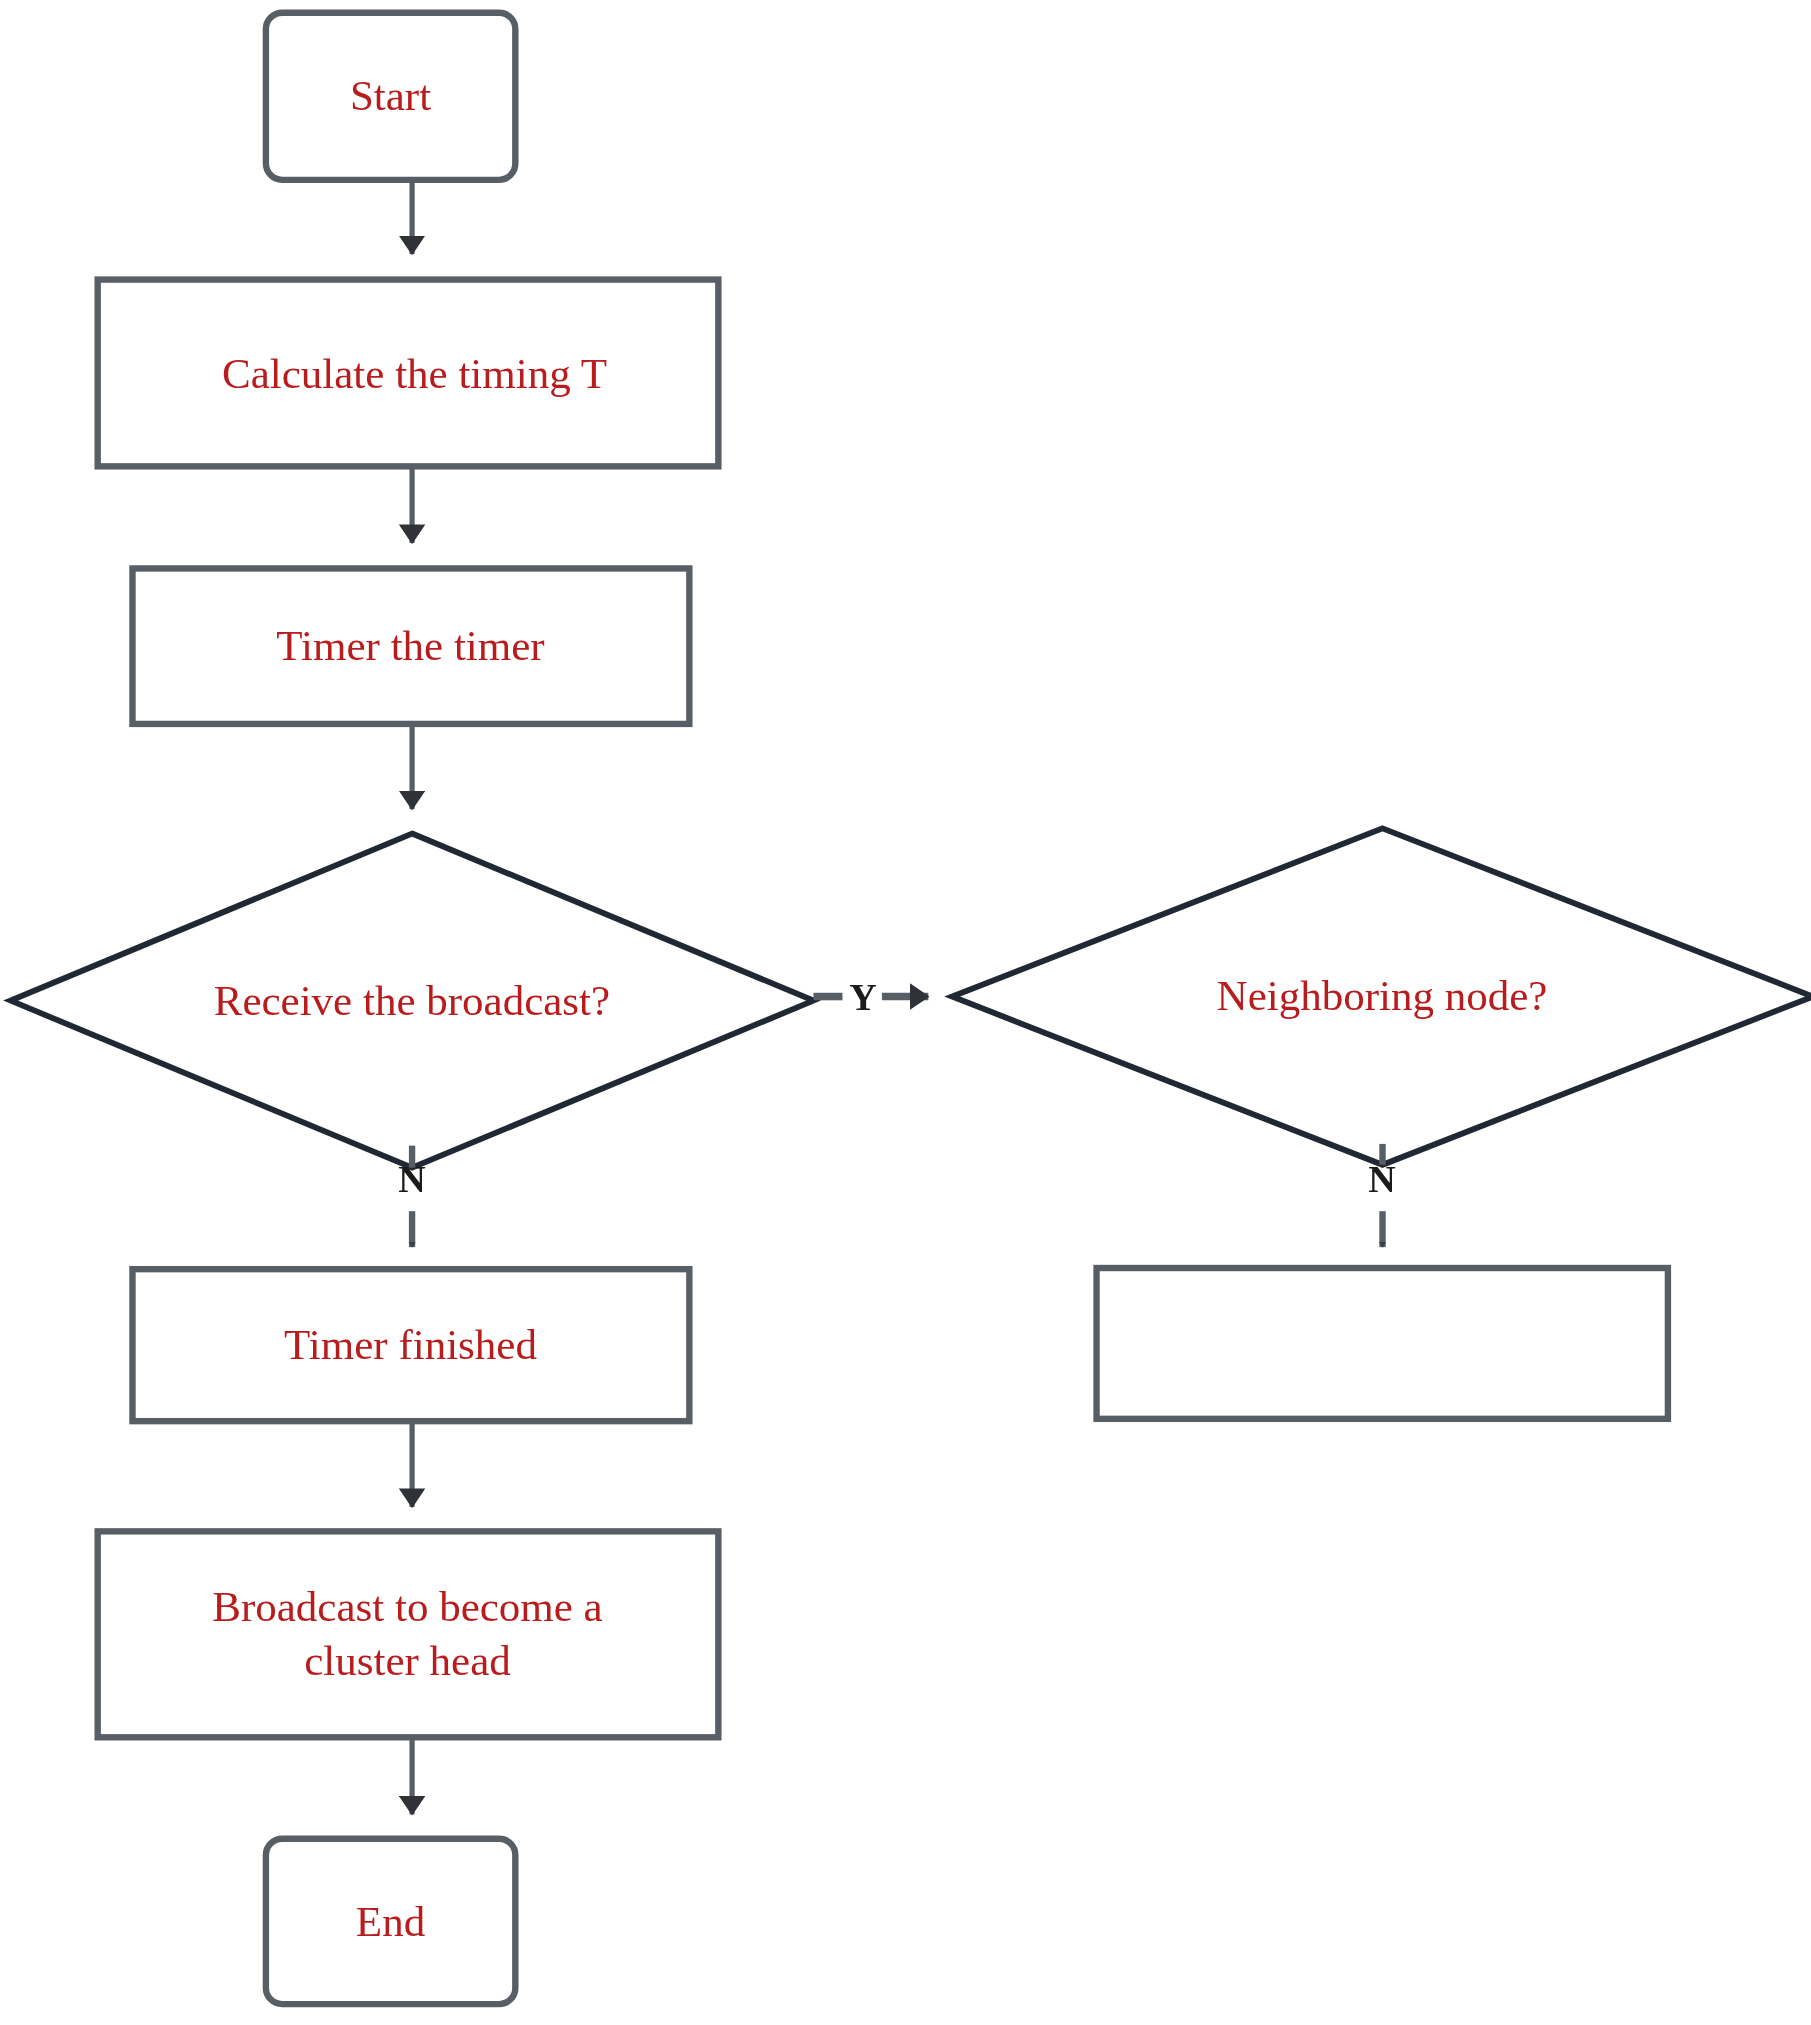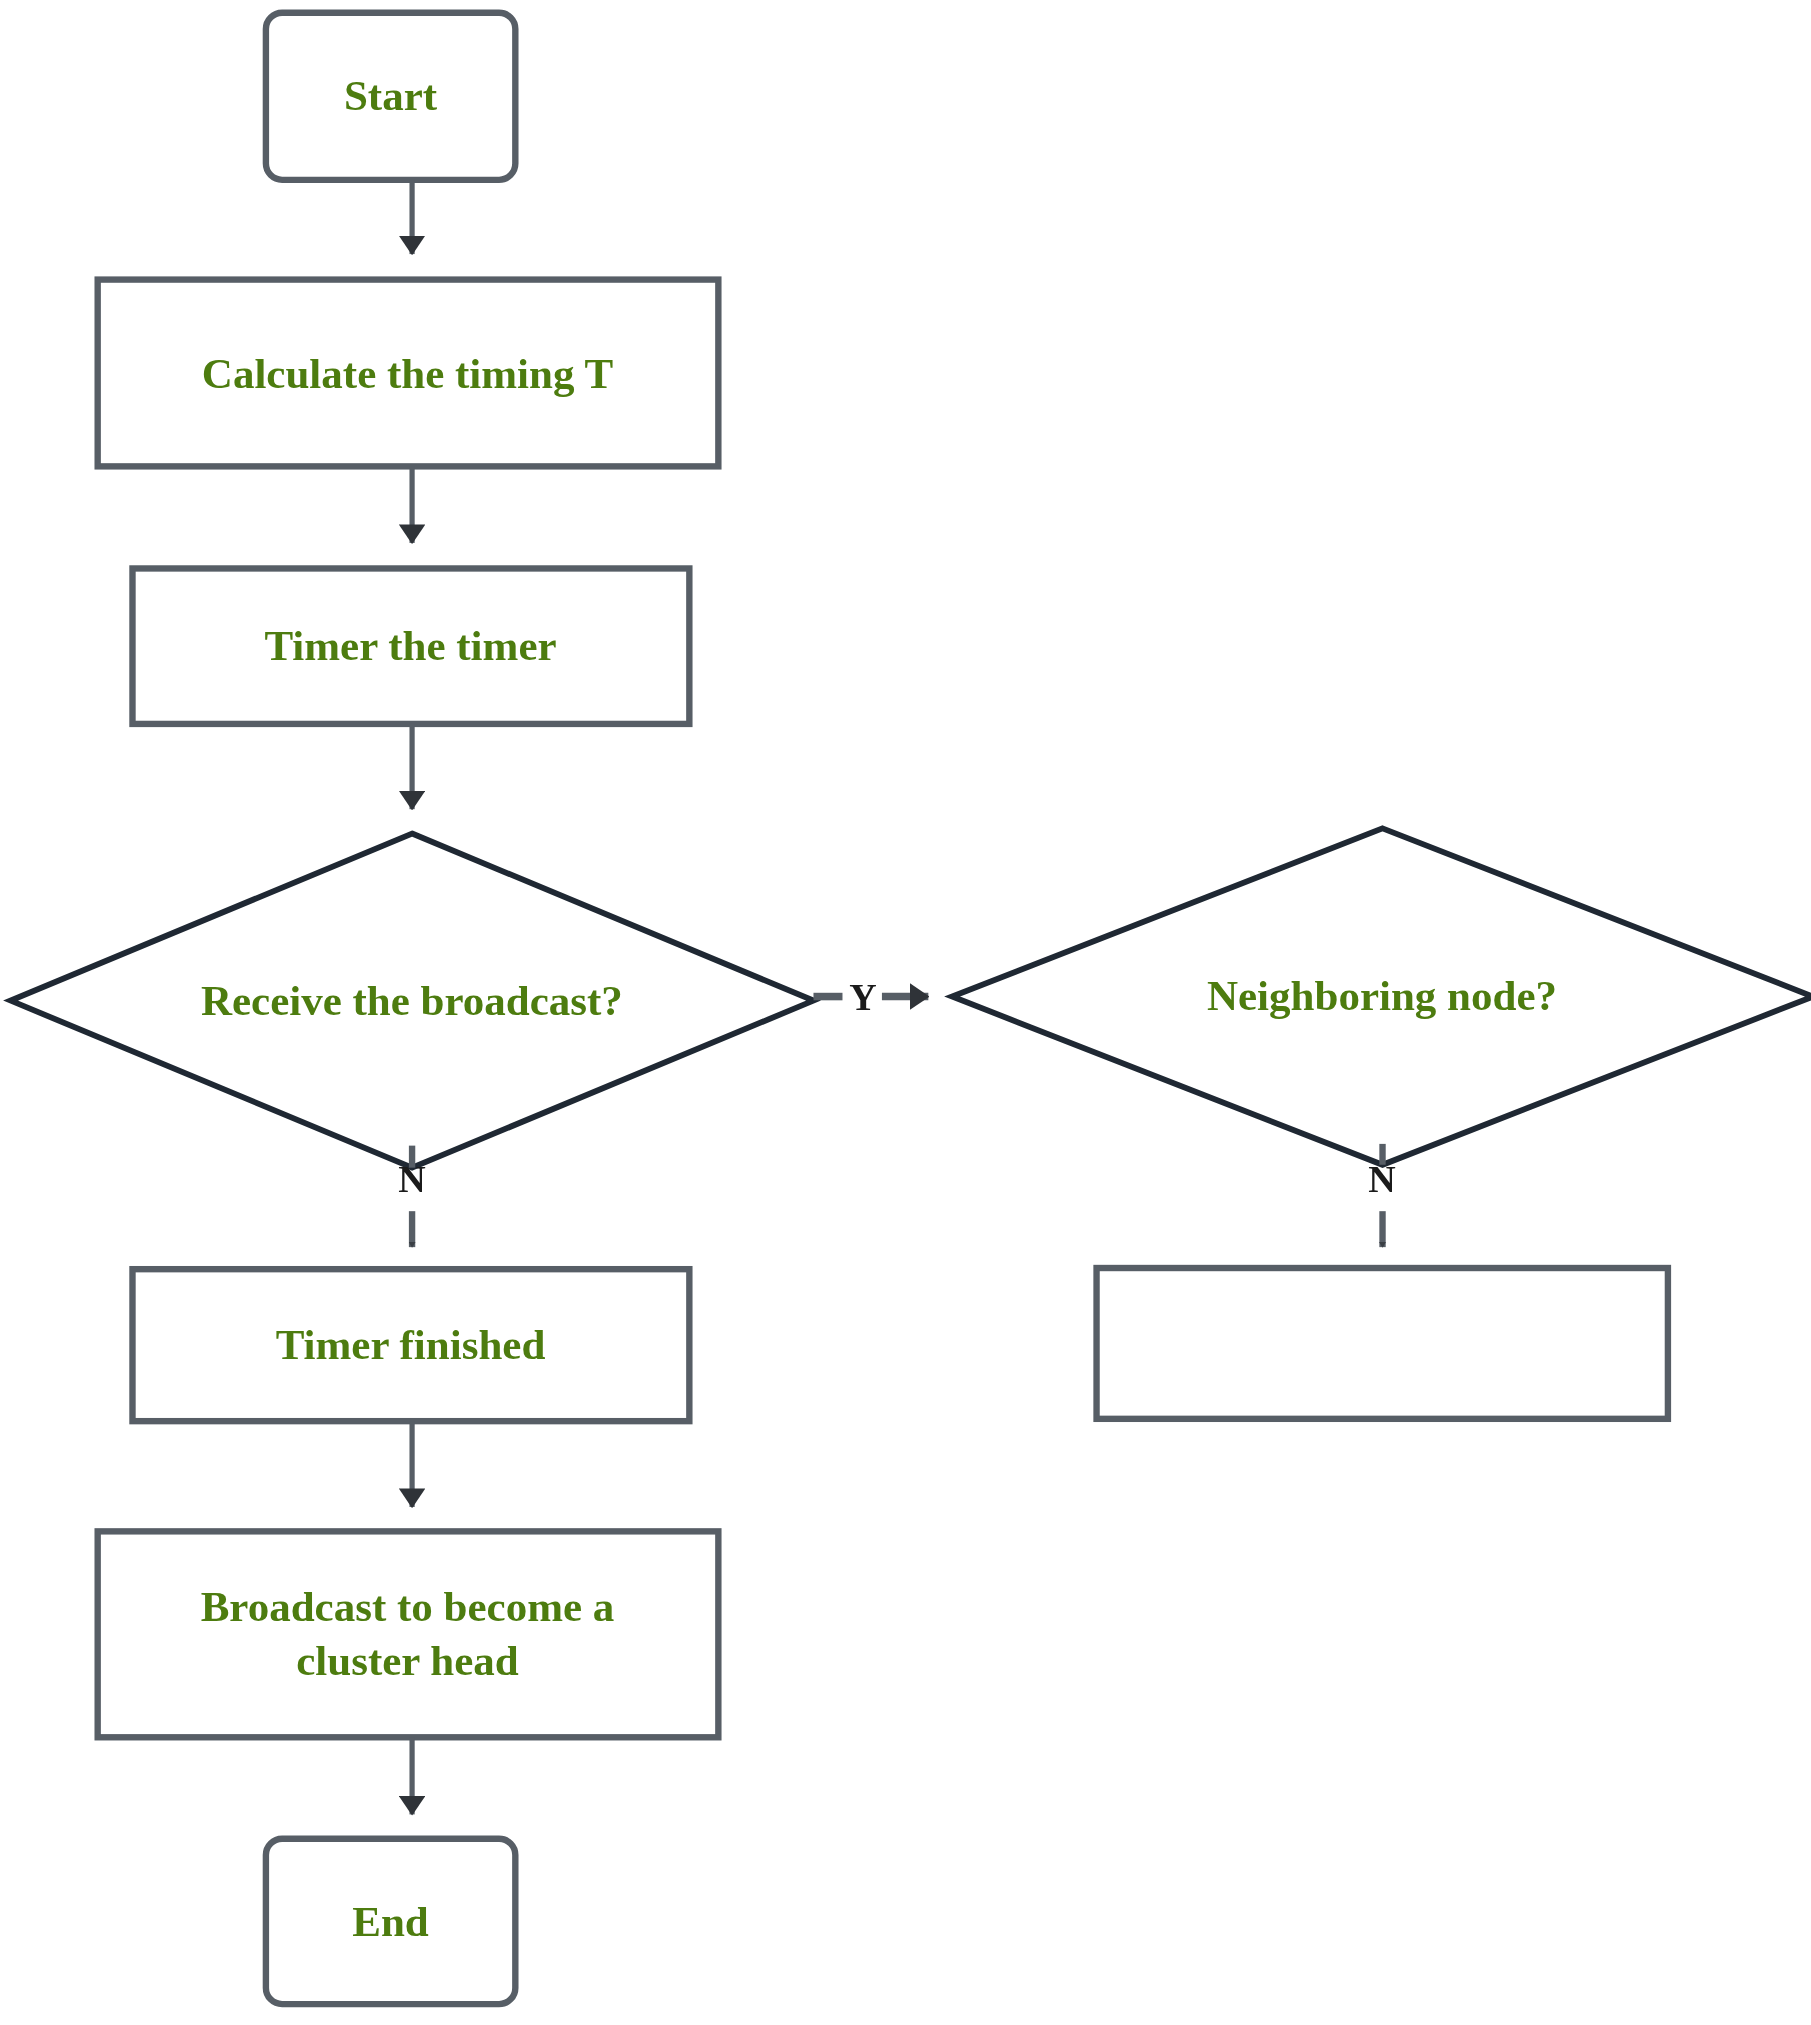--- a/index.html
+++ b/index.html
@@ -28,8 +28,8 @@
     align-items: center;
     justify-content: center;
     text-align: center;
-    font-weight: bold;
-    color: #4d7c0f;
+    font-weight: normal;
+    color: #b91c1c;
     font-size: 43px;
     line-height: 1.25;
     letter-spacing: 0px;

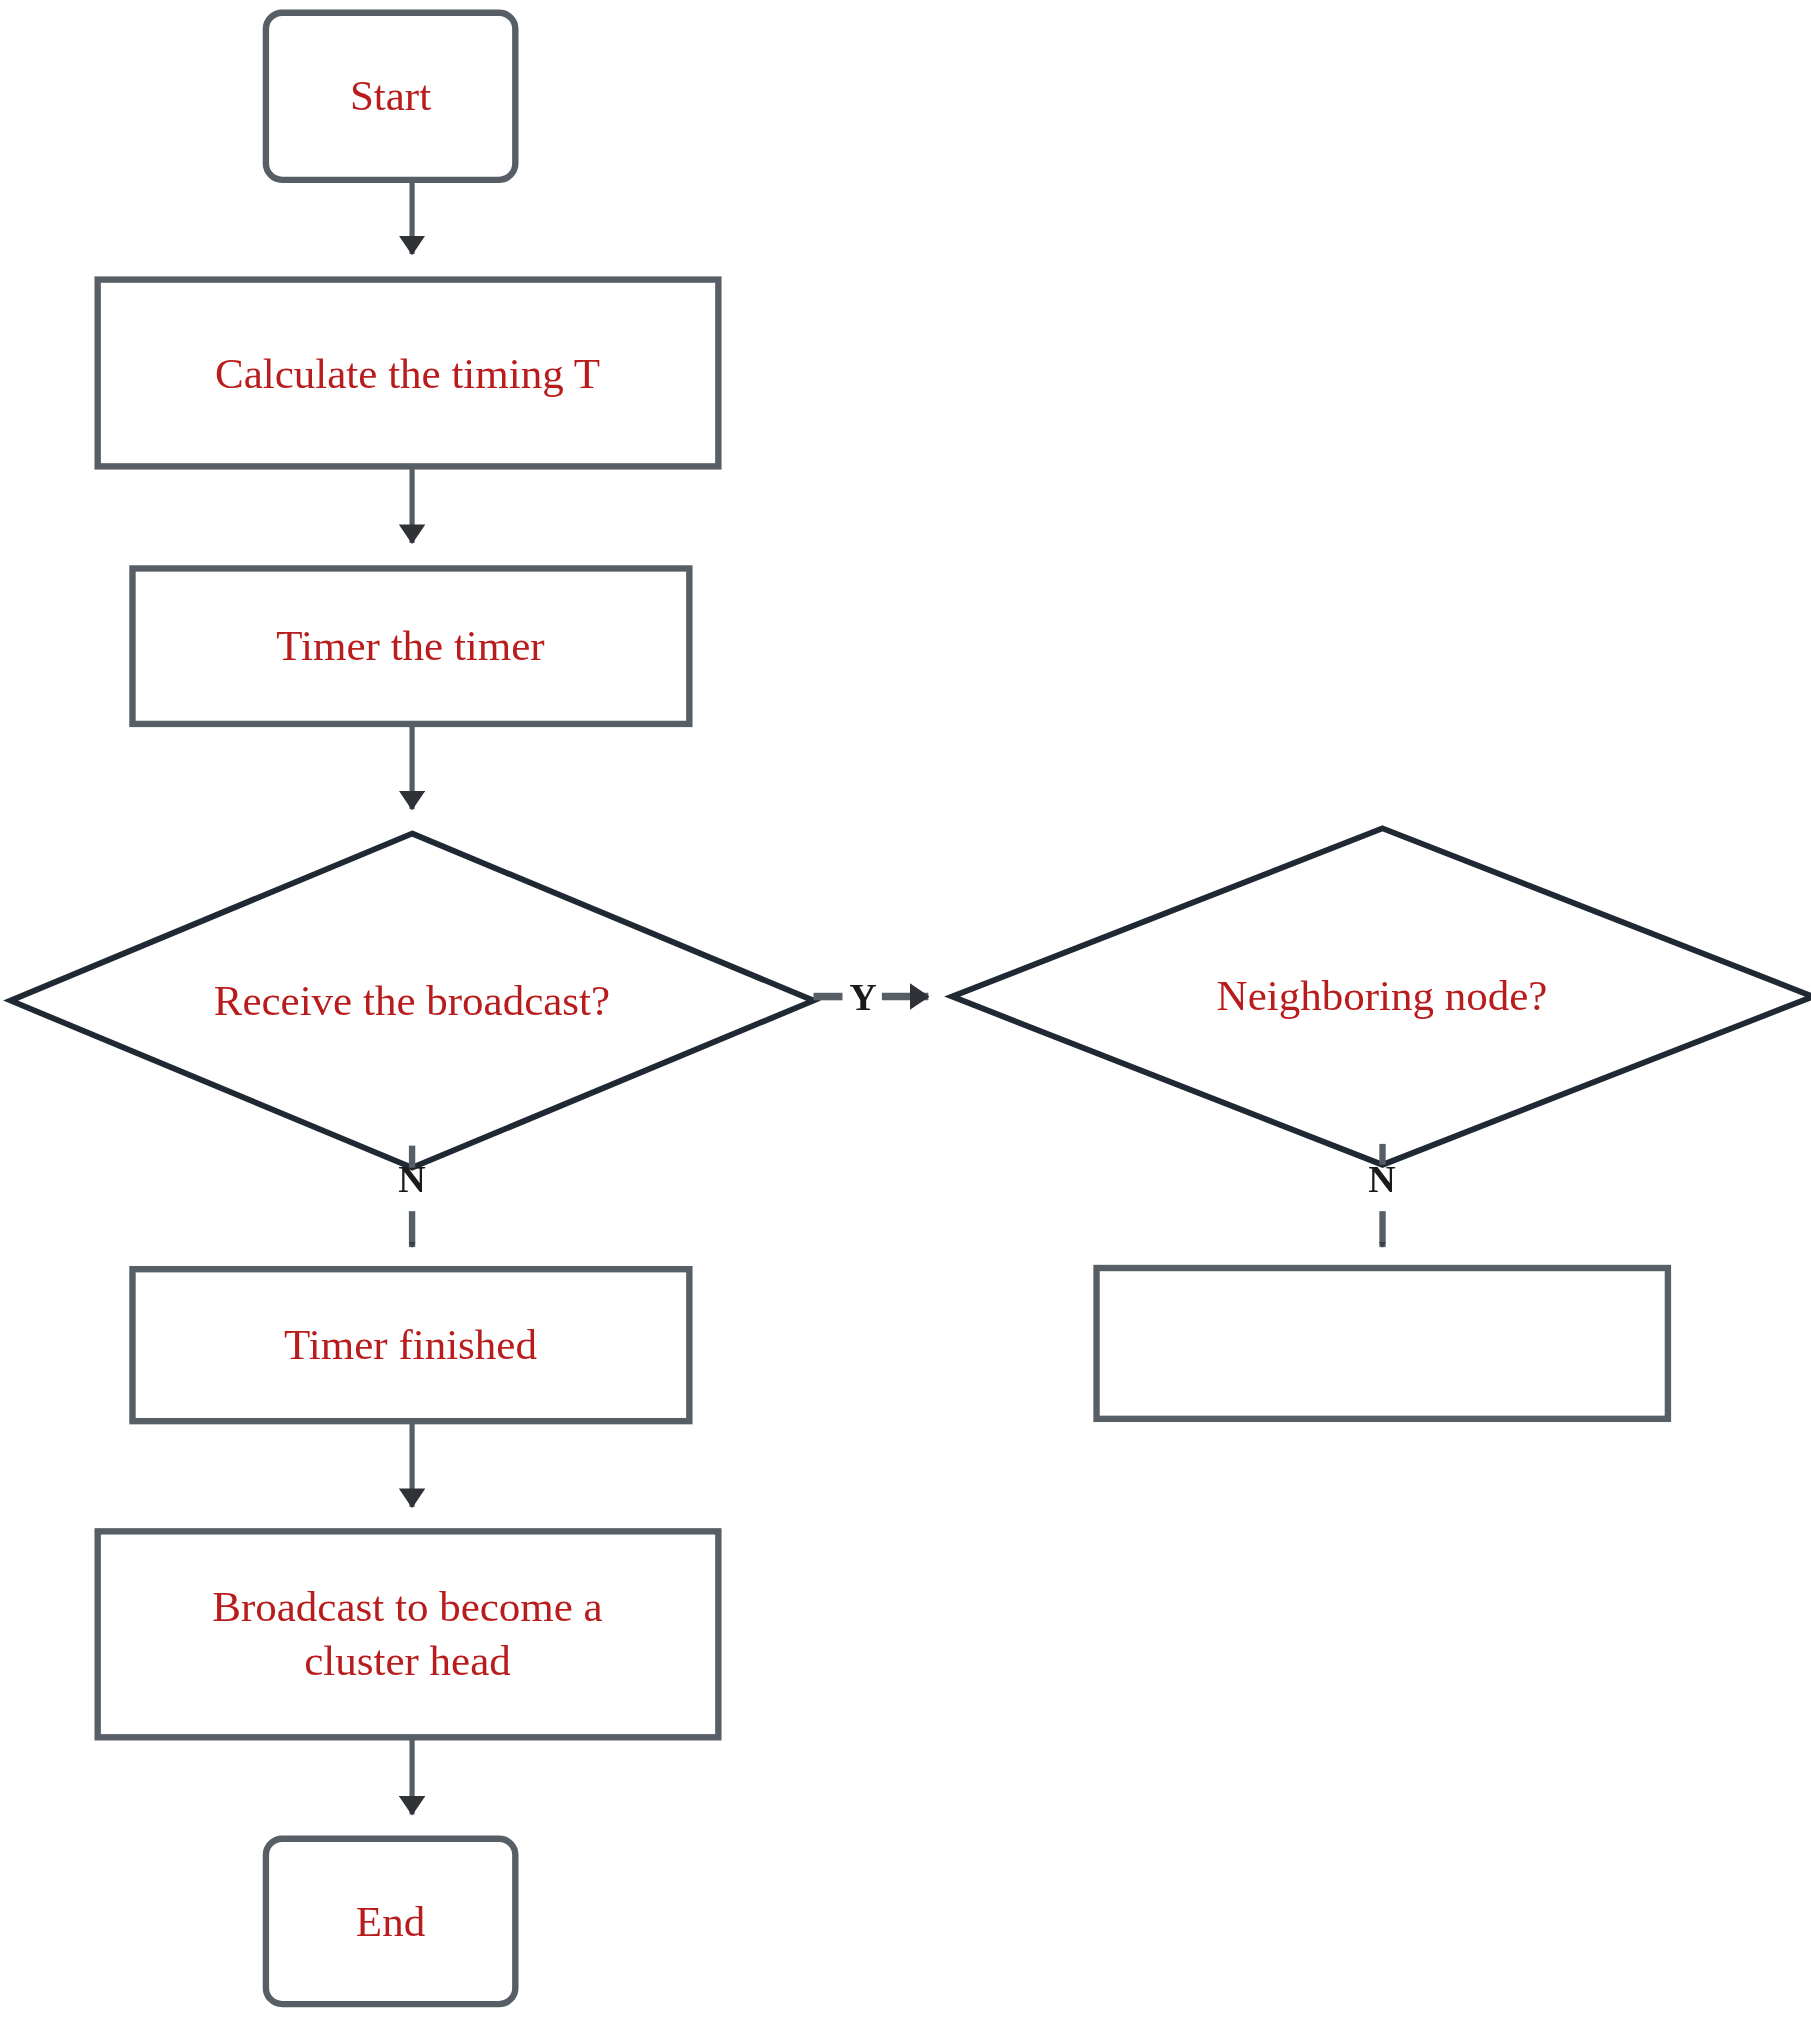--- a/index.html
+++ b/index.html
@@ -103,7 +103,7 @@
 
   <div class="node-label" style="left:266px; top:12.8px; width:249px; height:167px;">Start</div>
 
-  <div class="node-label" style="left:97px; top:280px; width:621px; height:187px;">Calculate the timing T</div>
+  <div class="node-label" style="left:104px; top:280px; width:621px; height:187px;">Calculate the timing T</div>
 
   <div class="node-label" style="left:132px; top:568px; width:557px; height:155px;">Timer the timer</div>
 

